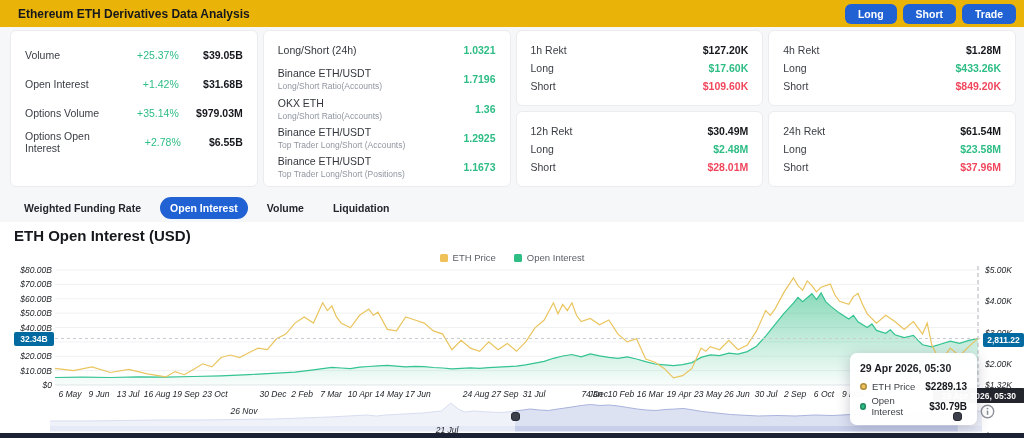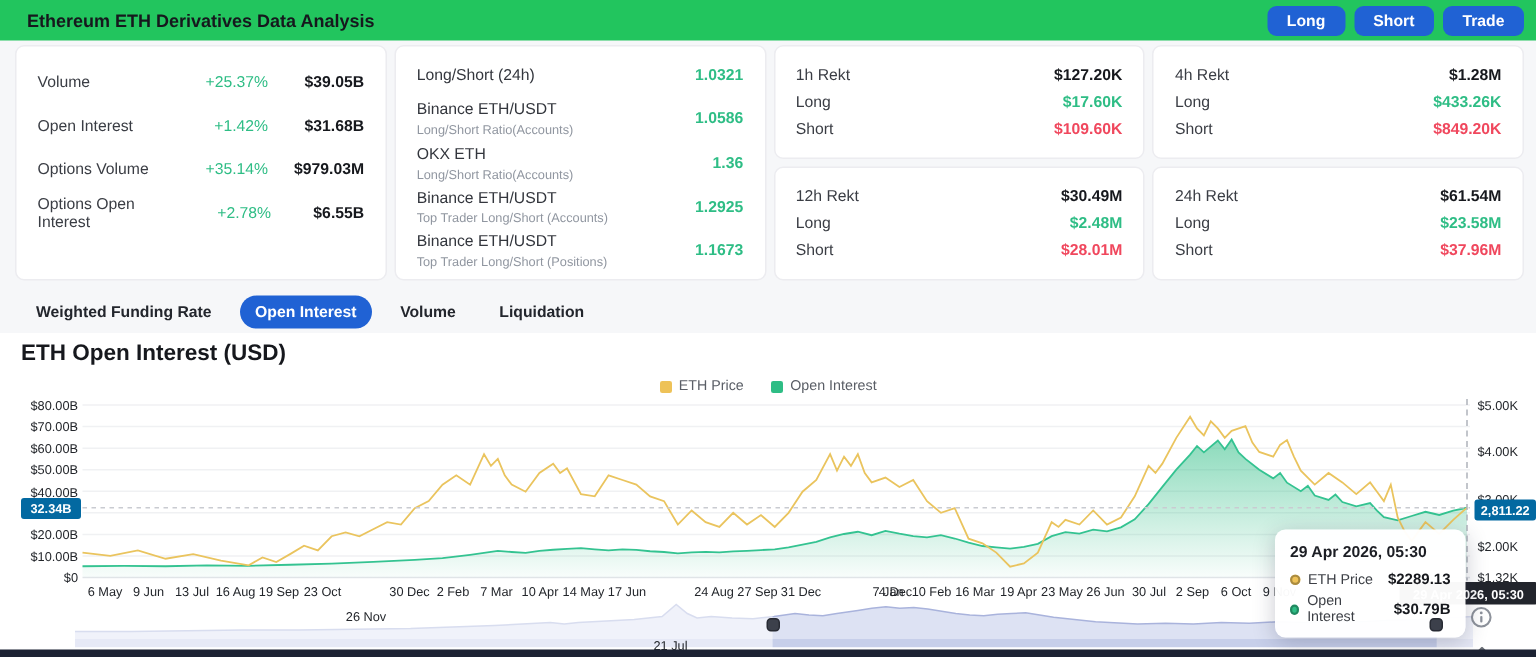--- a/index.html
+++ b/index.html
@@ -7,7 +7,7 @@
   *{box-sizing:border-box;}
   .app{position:relative;width:1024px;height:438px;}
   
-  .topbar{position:absolute;top:0;left:0;width:1024px;height:27px;background:#22c55e;display:flex;align-items:center;}
+  .topbar{position:absolute;top:0;left:0;width:1024px;height:27px;background:#eab308;display:flex;align-items:center;}
   .topbar .title{margin-left:18px;font-size:12px;font-weight:bold;color:#16181d;}
   .topbar .btns{margin-left:auto;margin-right:8px;display:flex;gap:6px;}
   .btn-blue{background:#2062d4;color:#fff;font-size:10.5px;font-weight:bold;border:none;border-radius:6px;padding:4px 13px;cursor:pointer;font-family:inherit;}

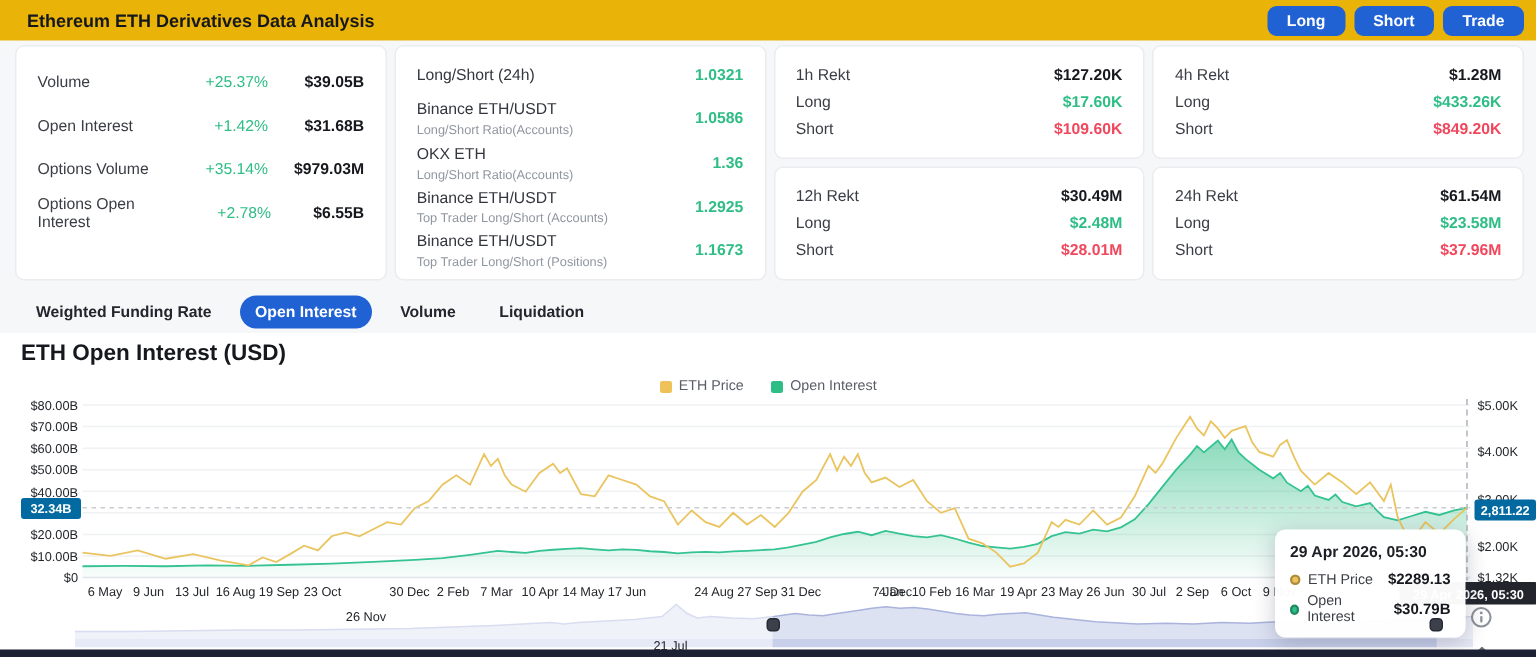--- a/index.html
+++ b/index.html
@@ -109,7 +109,7 @@
             <div class="ratio-title">Binance ETH/USDT</div>
             <div class="ratio-sub">Long/Short Ratio(Accounts)</div>
           </div>
-          <span class="ratio-val">1.0586</span>
+          <span class="ratio-val">1.7196</span>
         </div>
         <div class="ratio-row">
           <div class="ratio-text">

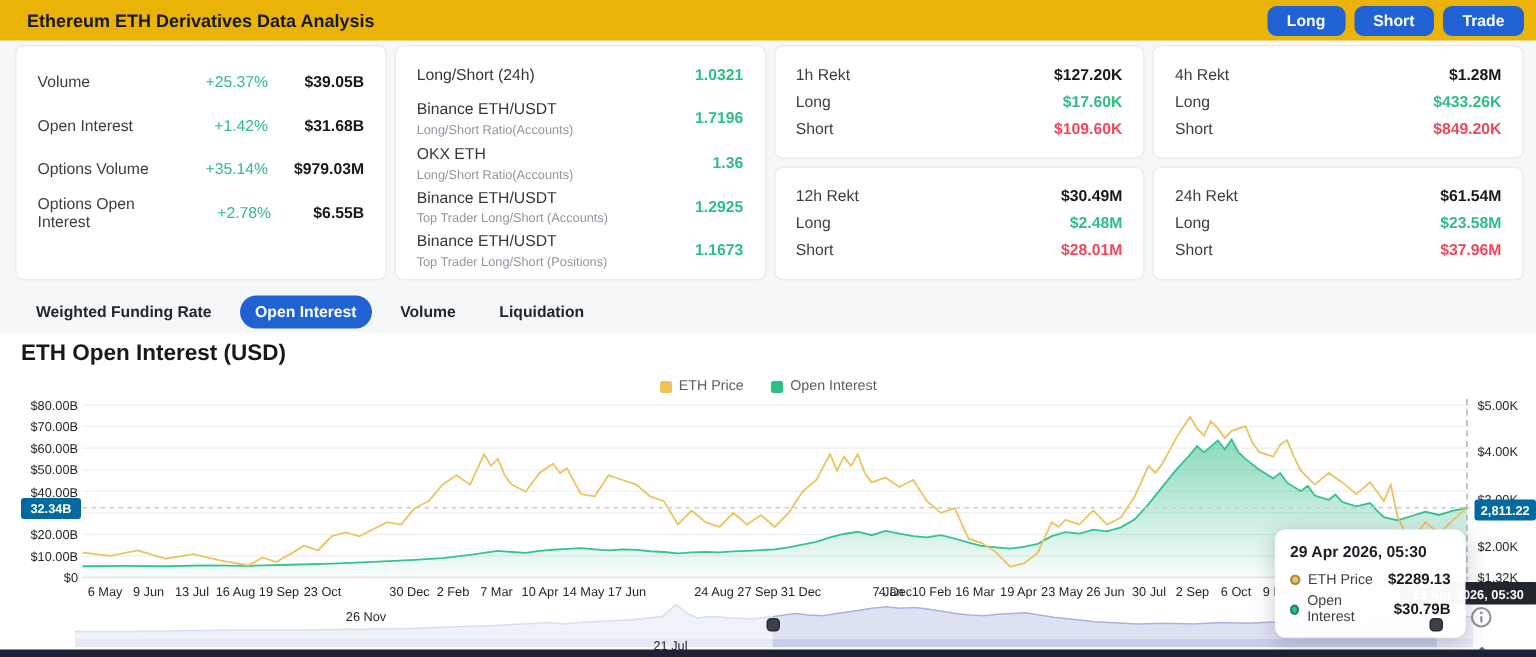--- a/index.html
+++ b/index.html
@@ -43,7 +43,7 @@
   .legend-swatch{width:8px;height:8px;border-radius:1.5px;}
   .legend-label{font-size:9.5px;color:#5a5e66;}
   #plot{position:absolute;top:0;left:0;width:1024px;height:438px;}
-  .ax-label{position:absolute;font-size:8.5px;color:#23262b;}
+  .ax-label{position:absolute;font-size:8.5px;color:#23262b;font-style:italic;}
   .ax-left{left:0;width:52px;text-align:right;}
   .ax-right{left:985px;}
   .ax-x{transform:translateX(-50%);white-space:nowrap;}

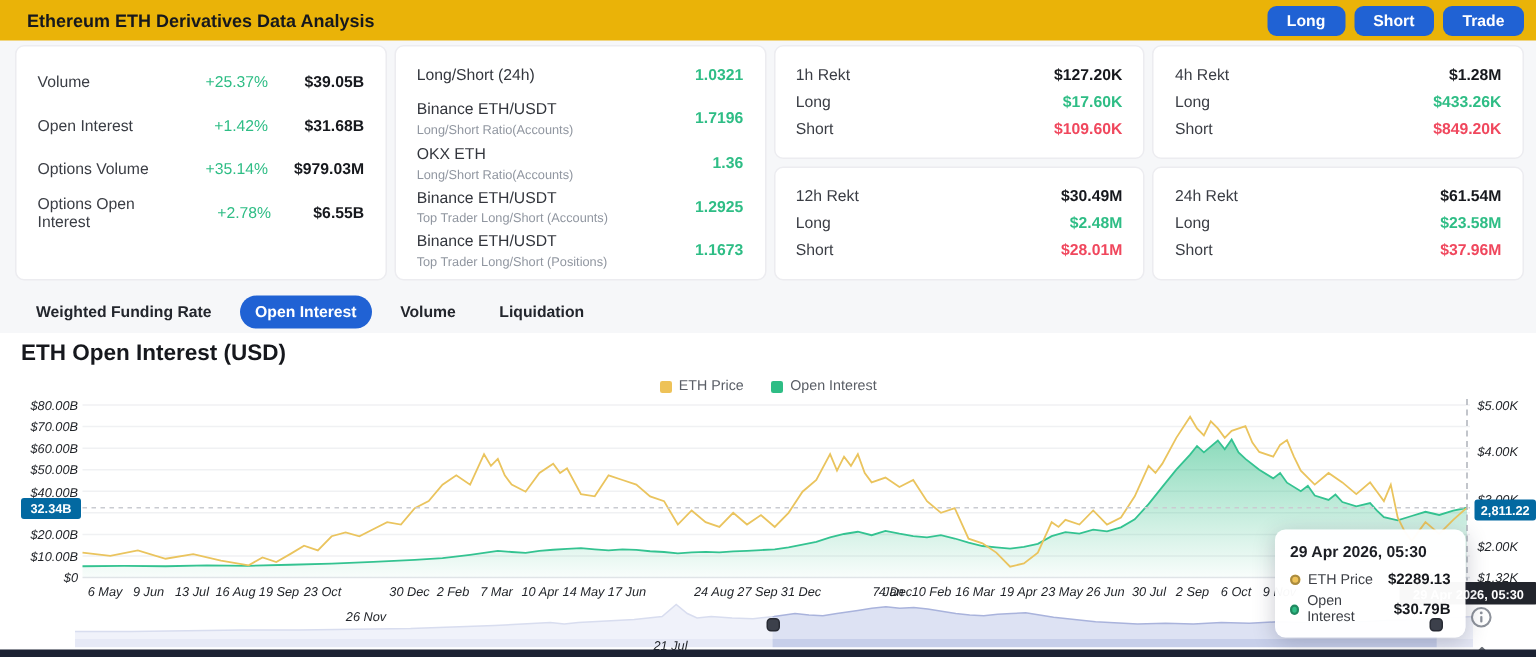--- a/index.html
+++ b/index.html
@@ -285,7 +285,7 @@
       <span class="ax-label ax-x" style="left: 447px; top: 389px; margin-top: 36px;">21 Jul</span>
       <span class="ax-label ax-x" style="left: 476px; top: 389px;">24 Aug</span>
       <span class="ax-label ax-x" style="left: 505px; top: 389px;">27 Sep</span>
-      <span class="ax-label ax-x" style="left: 534px; top: 389px;">31 Dec</span>
+      <span class="ax-label ax-x" style="left: 534px; top: 389px;">31 Jul</span>
       <span class="ax-label ax-x" style="left: 563px; top: 389px; margin-left: 34px;">4 Dec</span>
       <span class="ax-label ax-x" style="left: 592px; top: 389px;">7 Jan</span>
       <span class="ax-label ax-x" style="left: 621px; top: 389px;">10 Feb</span>

